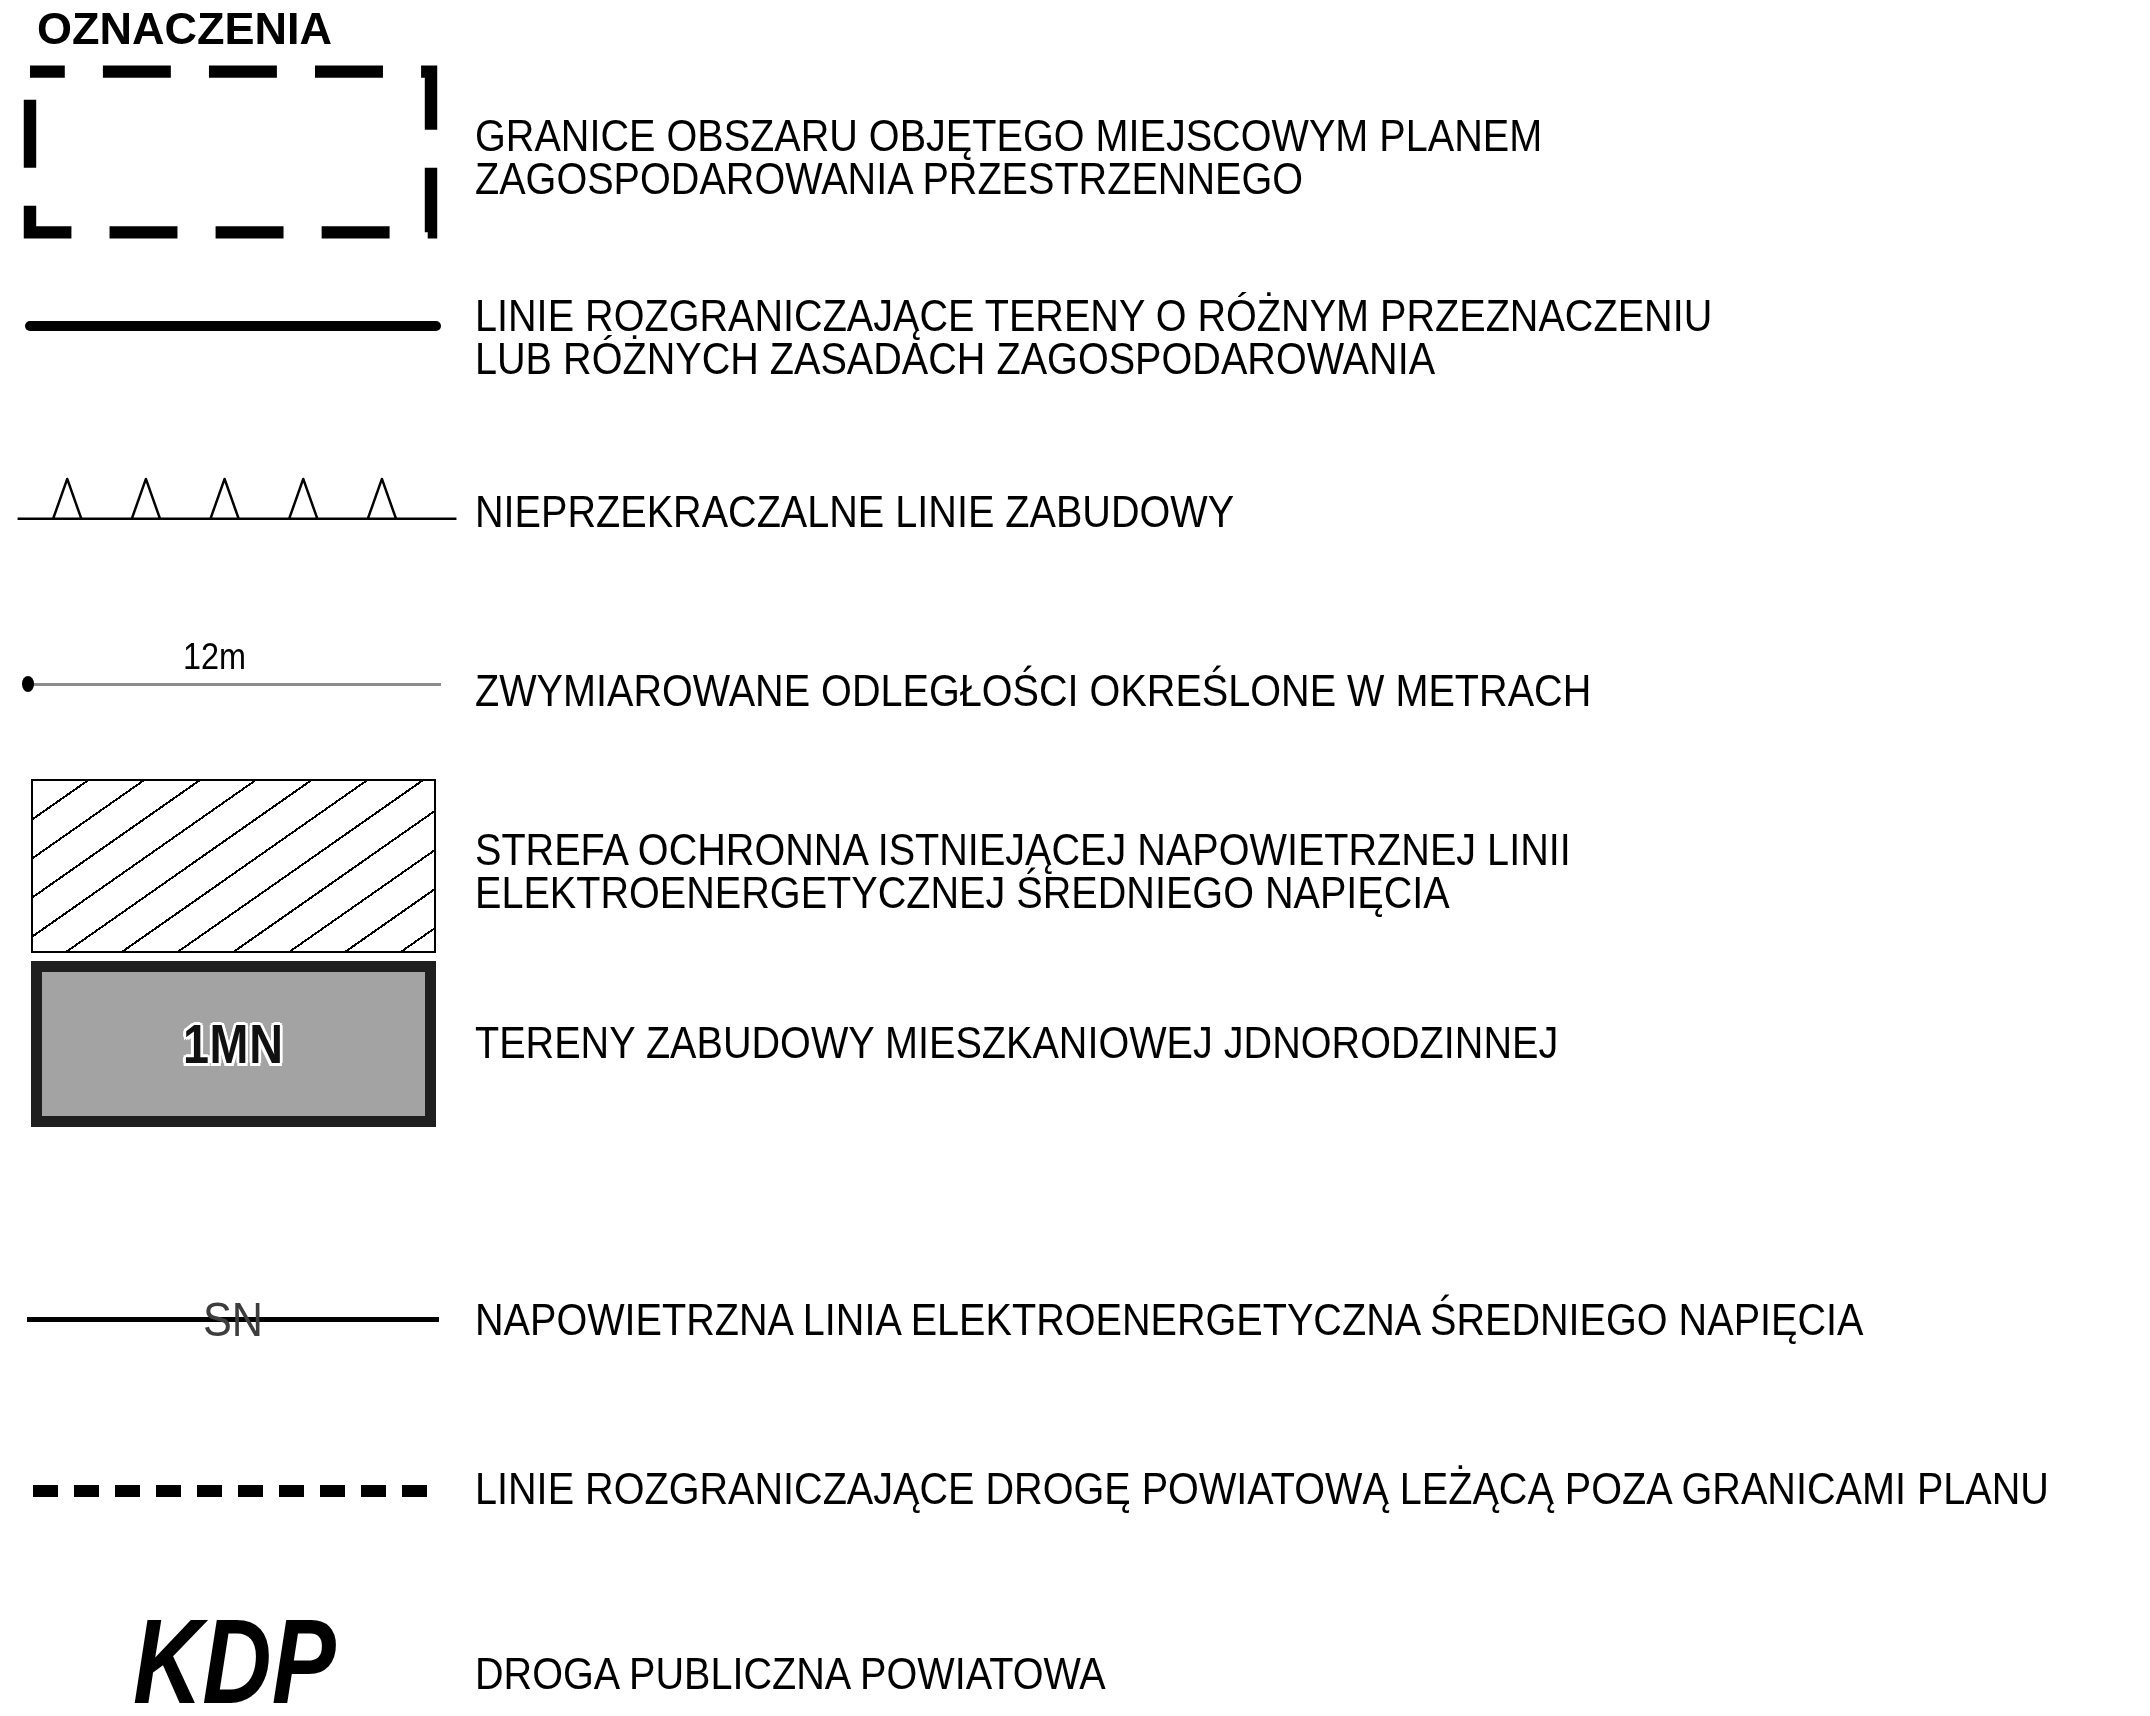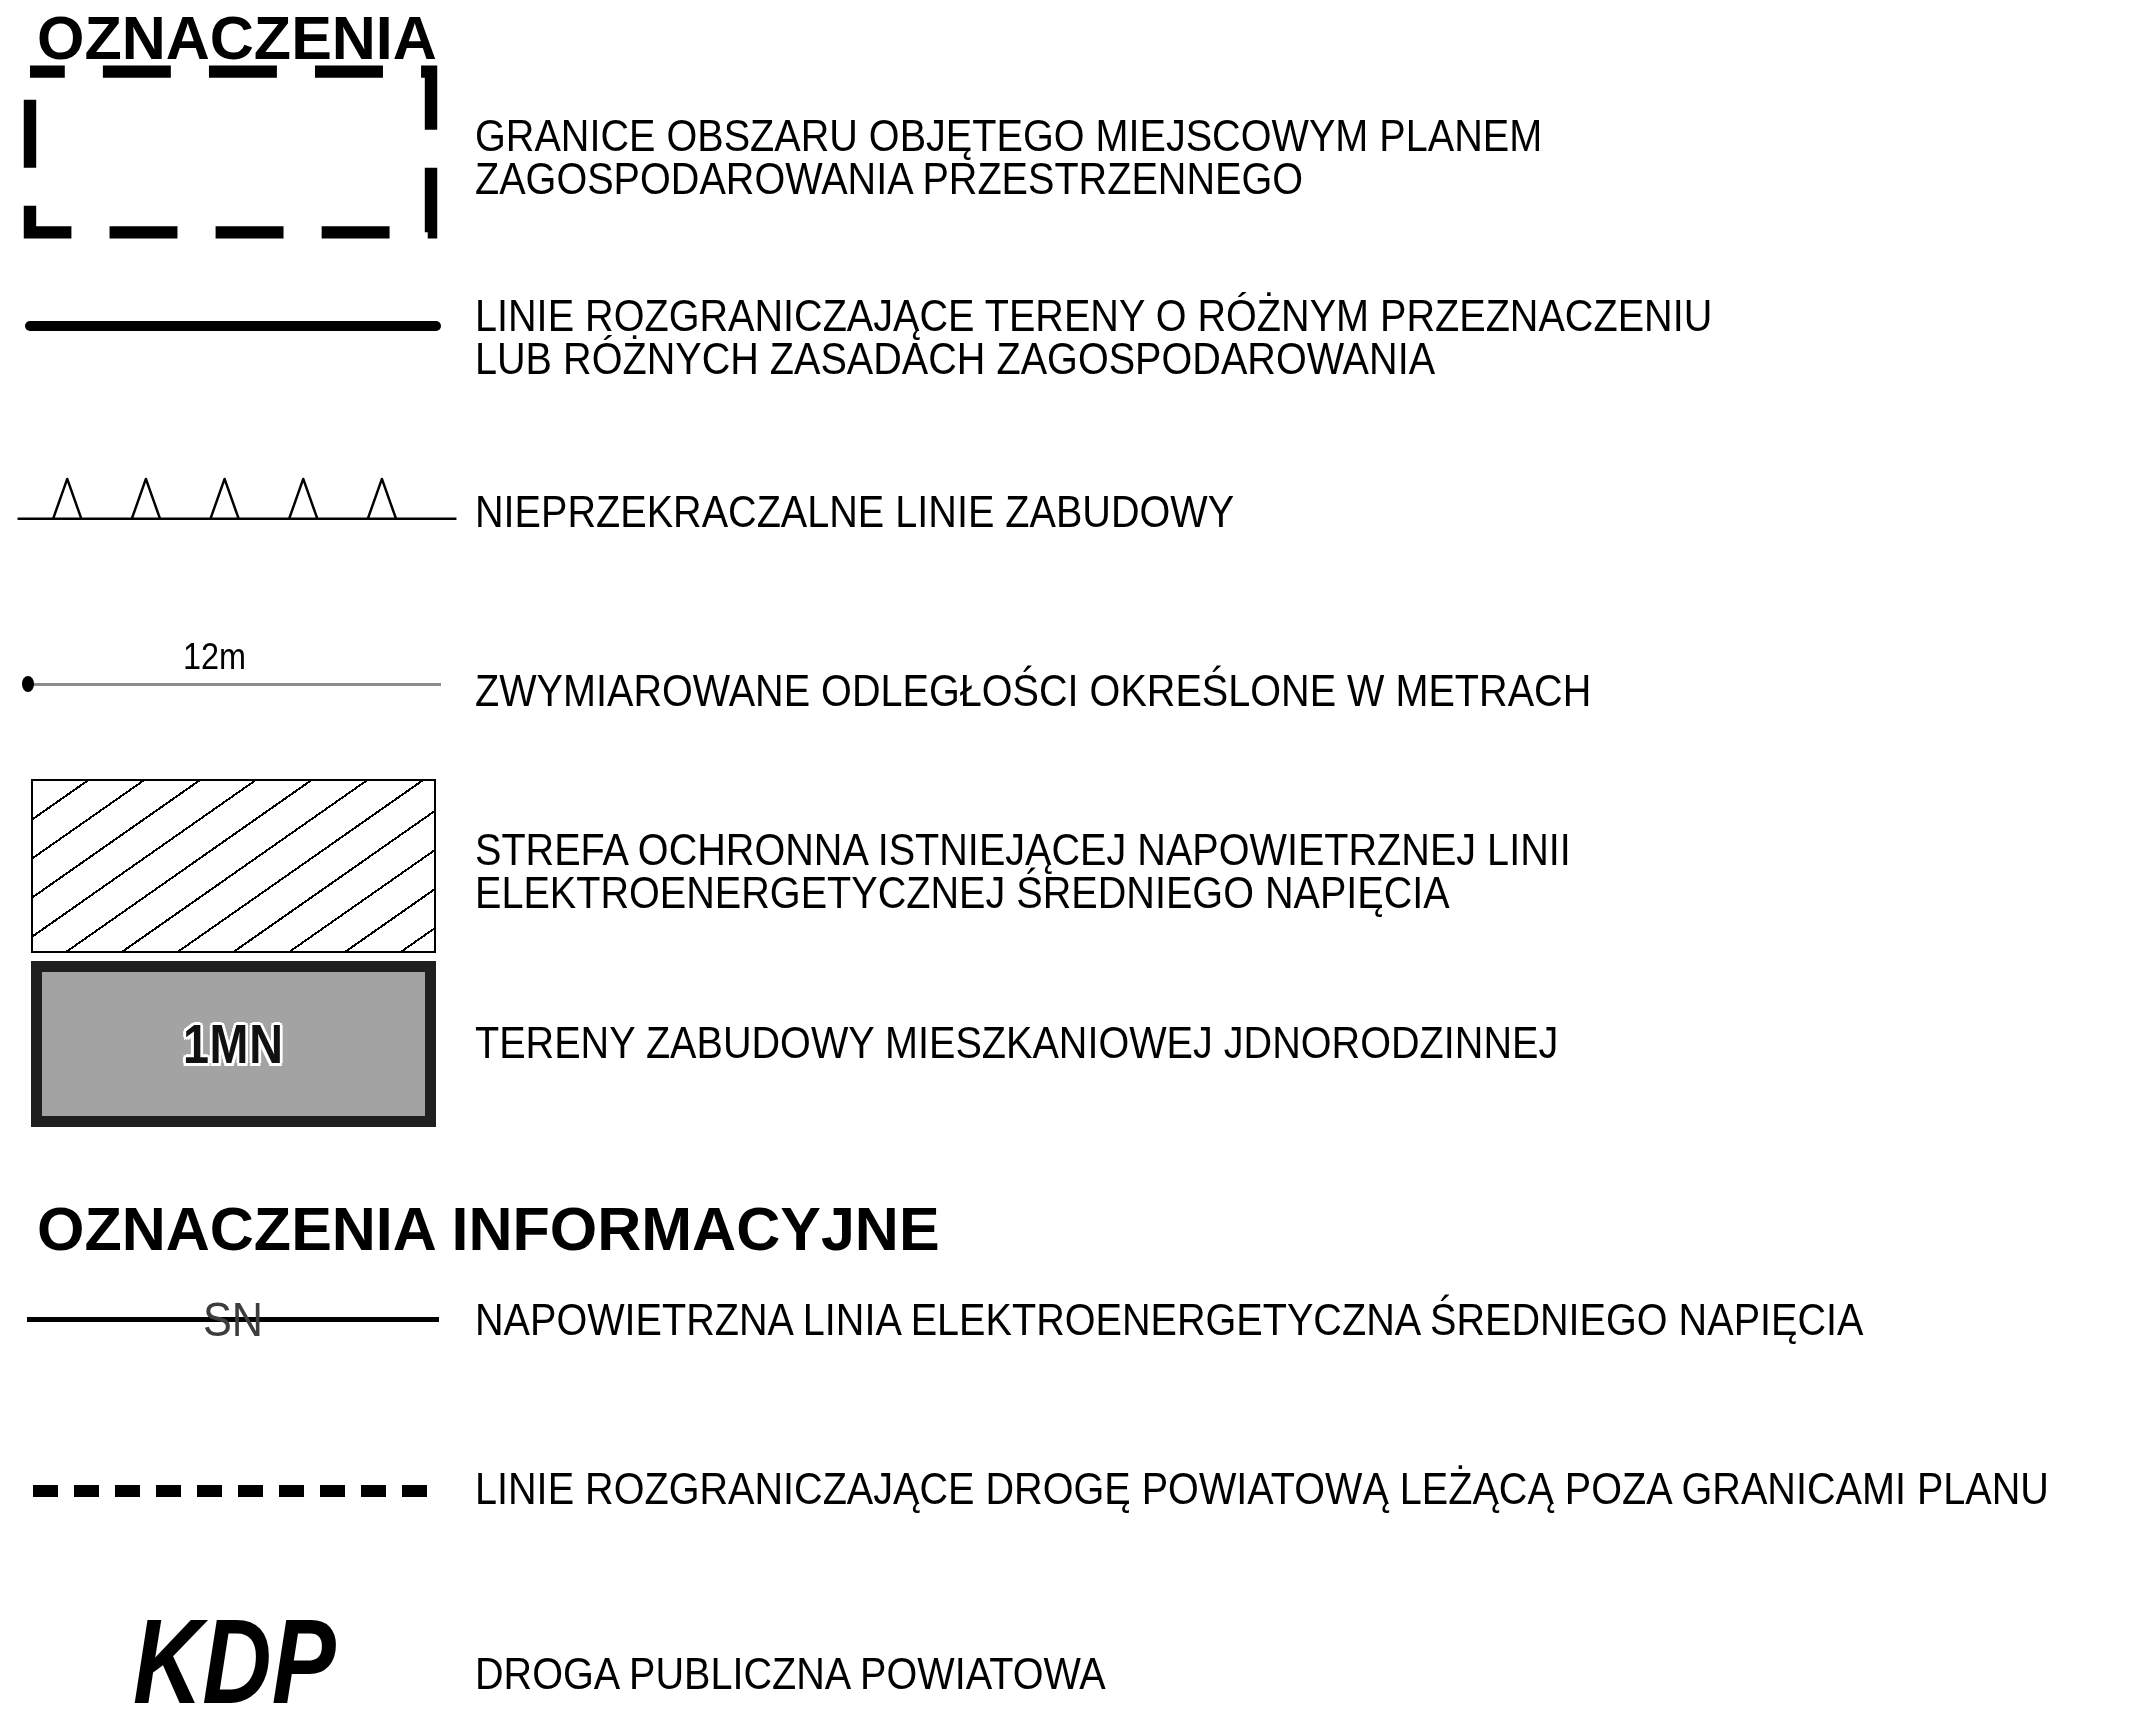--- a/index.html
+++ b/index.html
@@ -14,7 +14,7 @@
   }
   .abs{position:absolute;}
   .sec-title{
-    font-size:61px;
+    font-size:45px;
     font-weight:bold;
     letter-spacing:0px;
     white-space:nowrap;

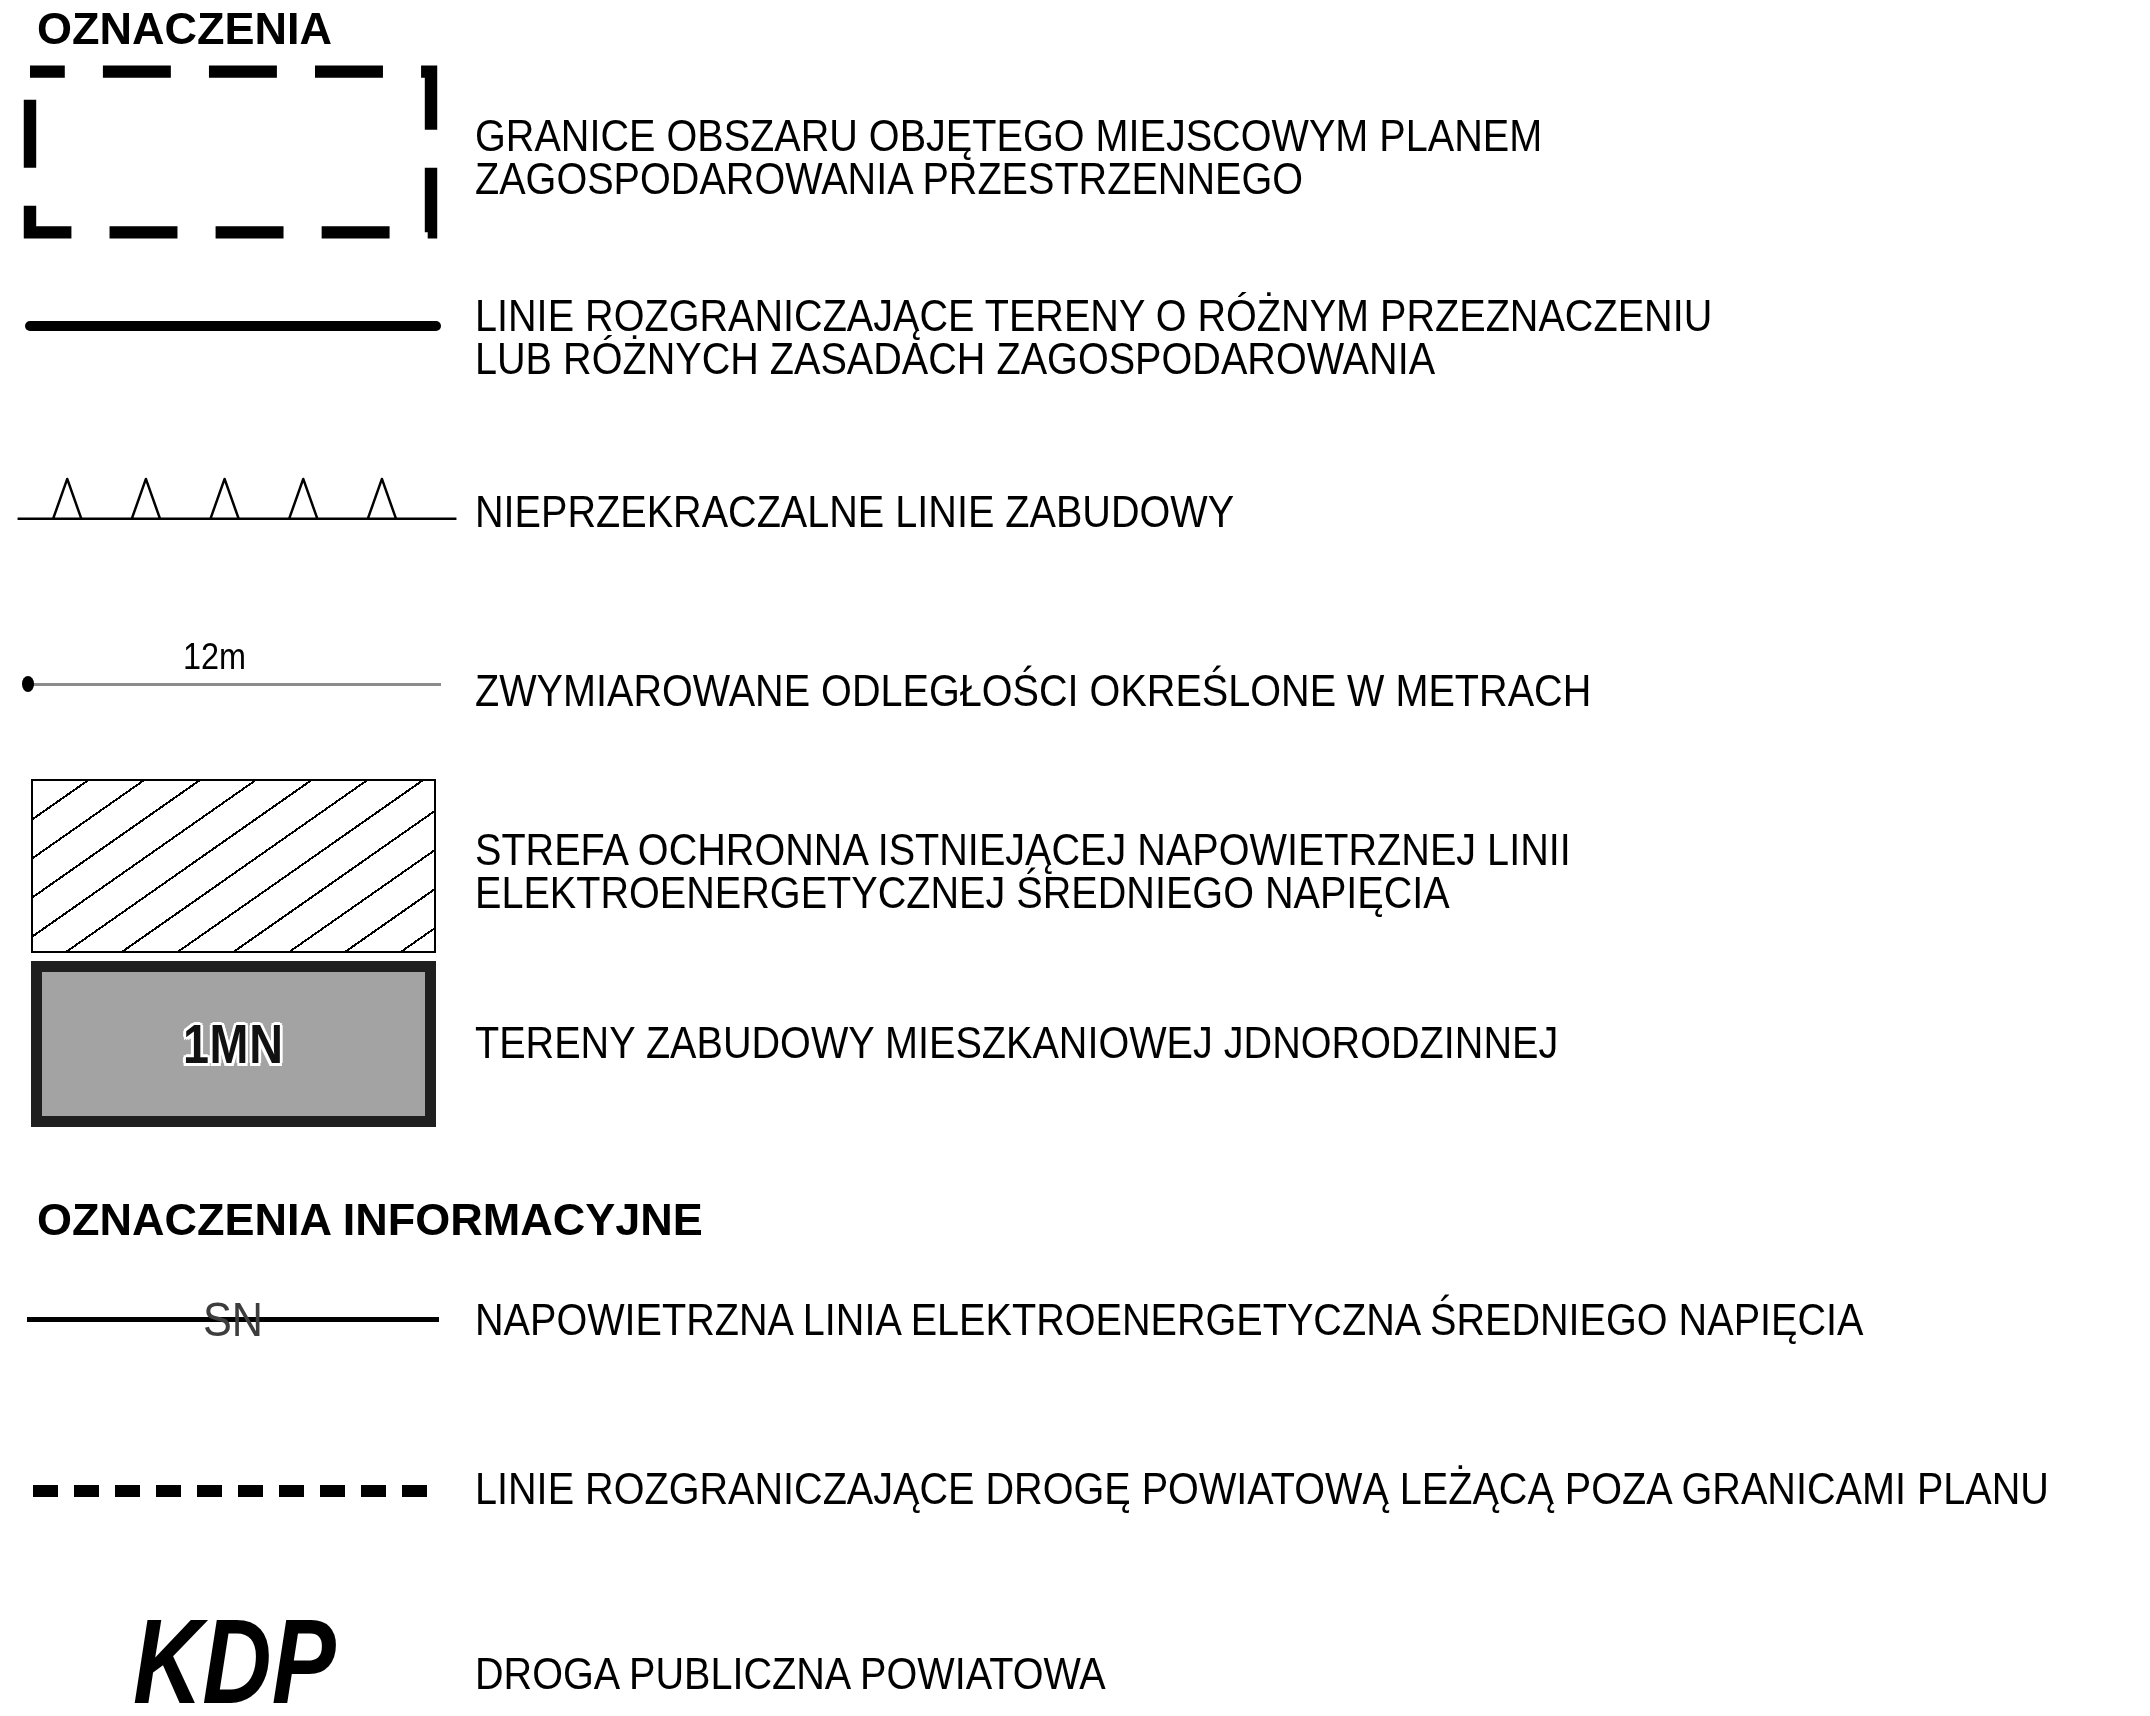--- a/index.html
+++ b/index.html
@@ -131,7 +131,6 @@
     <div>TERENY ZABUDOWY MIESZKANIOWEJ JDNORODZINNEJ</div>
   </div>
 
-  <div class="abs sec-title" style="left:37px;top:1194px;">OZNACZENIA INFORMACYJNE</div>
 
   <div class="abs sn-line"></div>
   <div class="abs sn-code">SN</div>

